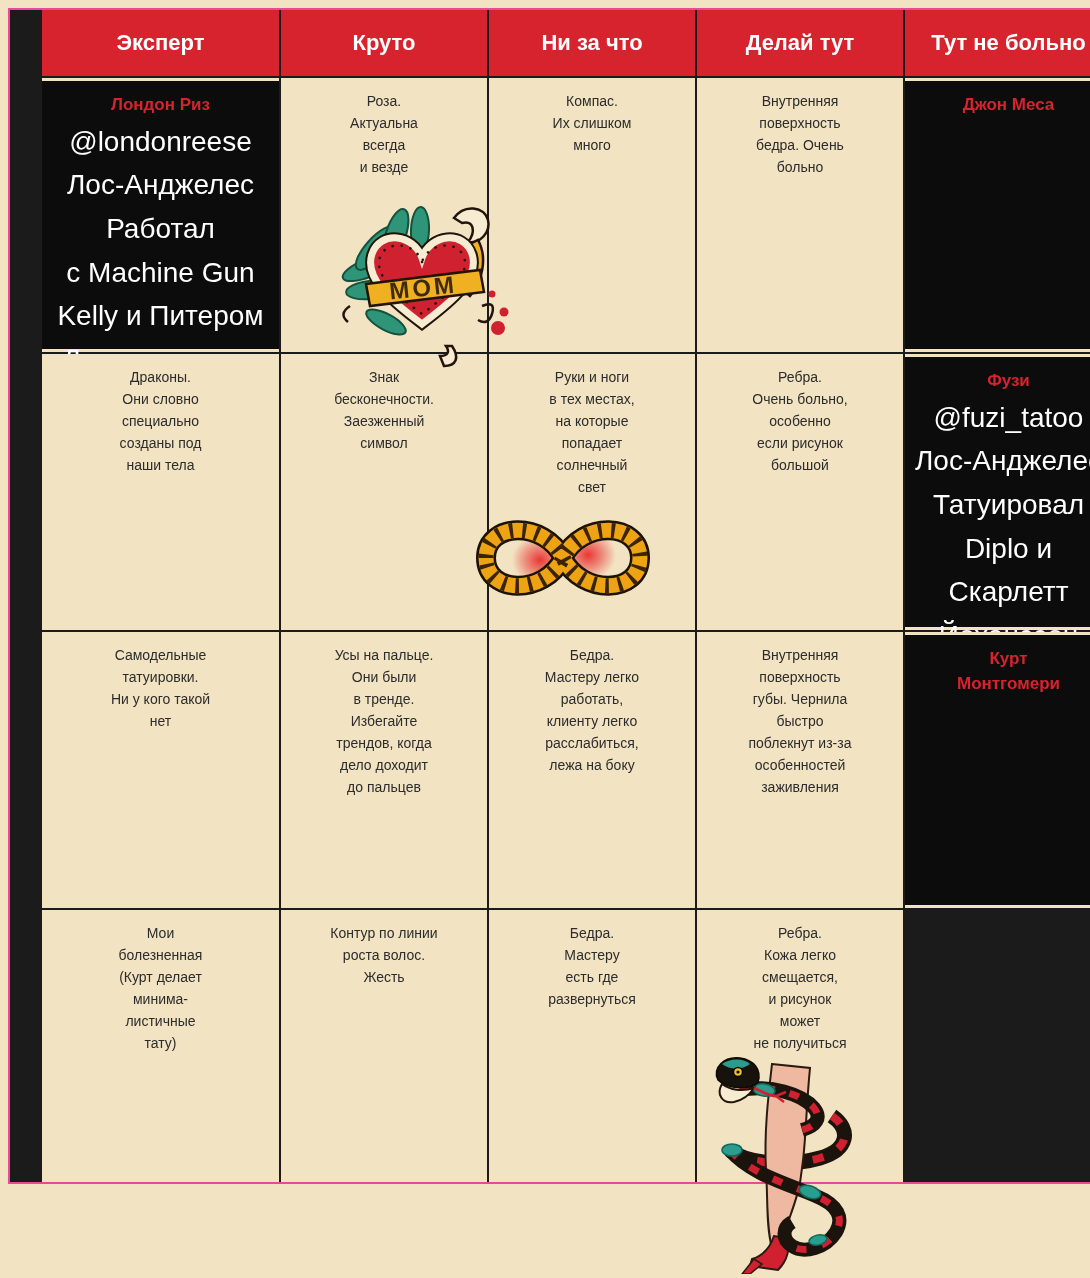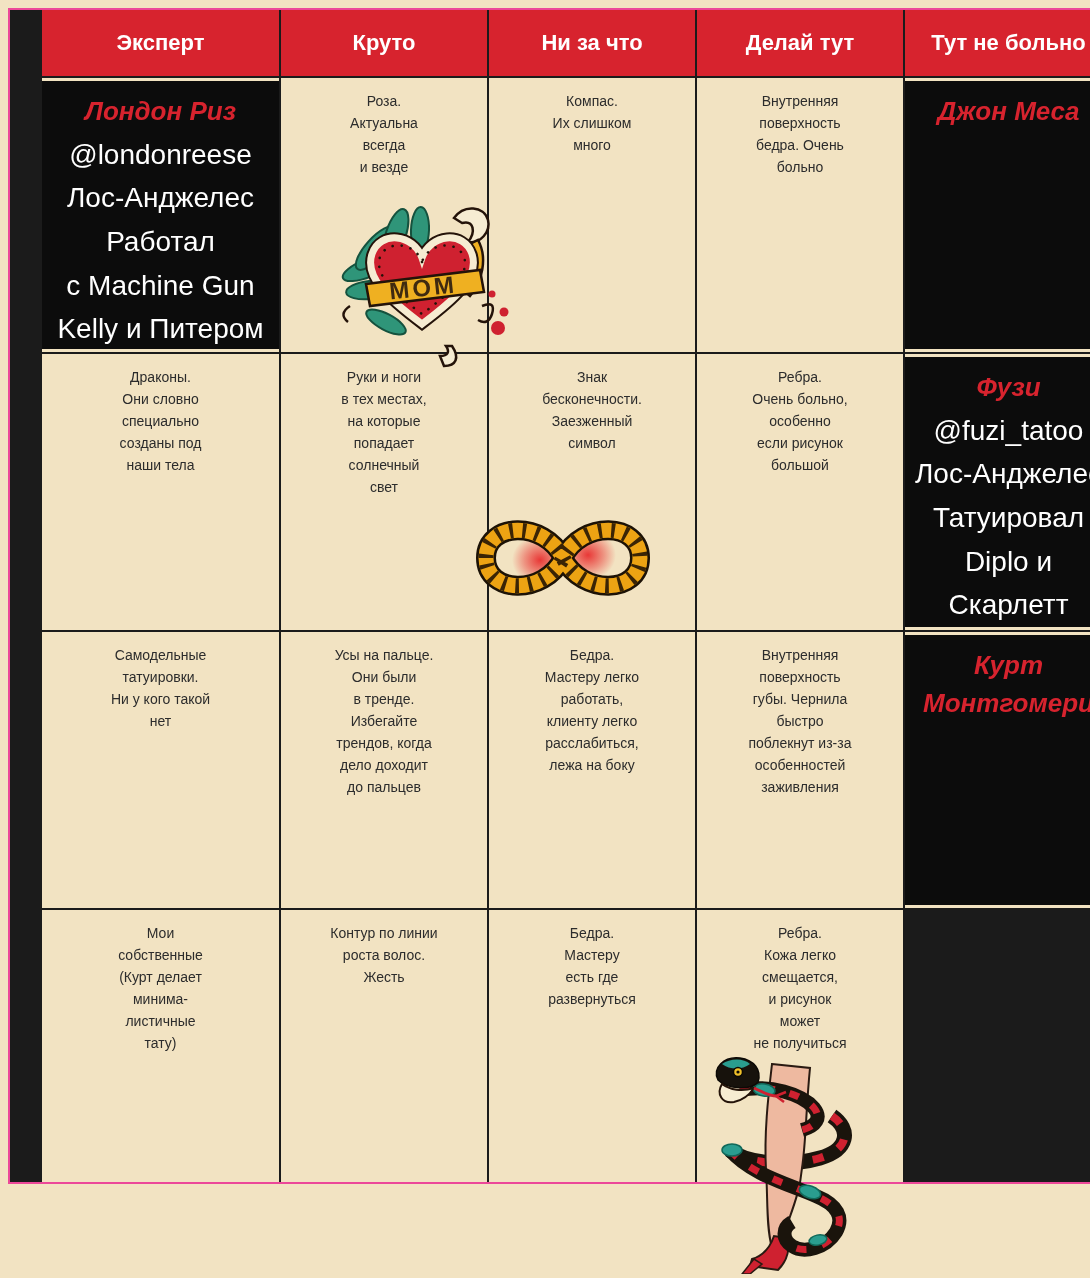--- a/index.html
+++ b/index.html
@@ -30,8 +30,8 @@
     padding:12px 4px 0;text-align:center;
   }
   .ename{
-    color:#d7232e;font-weight:700;font-size:26px;line-height:1.45;
-    white-space:pre-line;margin-bottom:2px;font-style:italic;
+    color:#d7232e;font-weight:700;font-size:17px;line-height:1.45;
+    white-space:pre-line;margin-bottom:2px;
   }
   .edetails{
     color:#ffffff;font-size:28px;line-height:1.56;white-space:pre-line;

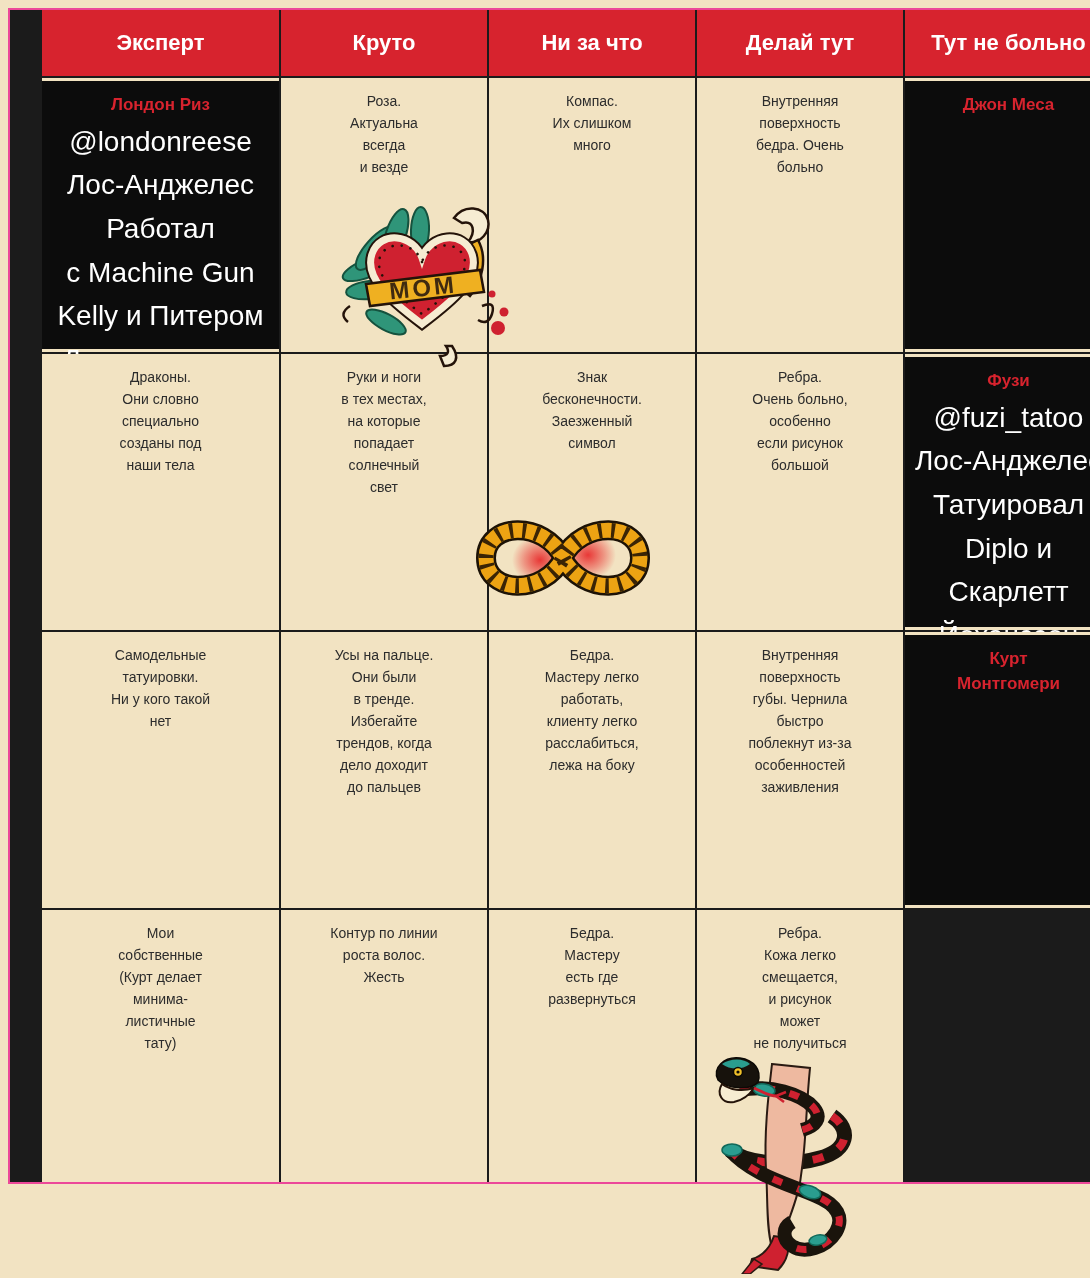--- a/index.html
+++ b/index.html
@@ -93,16 +93,16 @@
 специально
 созданы под
 наши тела</div>
+    <div class="bcell">Знак
+бесконечности.
+Заезженный
+символ</div>
     <div class="bcell">Руки и ноги
 в тех местах,
 на которые
 попадает
 солнечный
 свет</div>
-    <div class="bcell">Знак
-бесконечности.
-Заезженный
-символ</div>
     <div class="bcell">Ребра.
 Очень больно,
 особенно

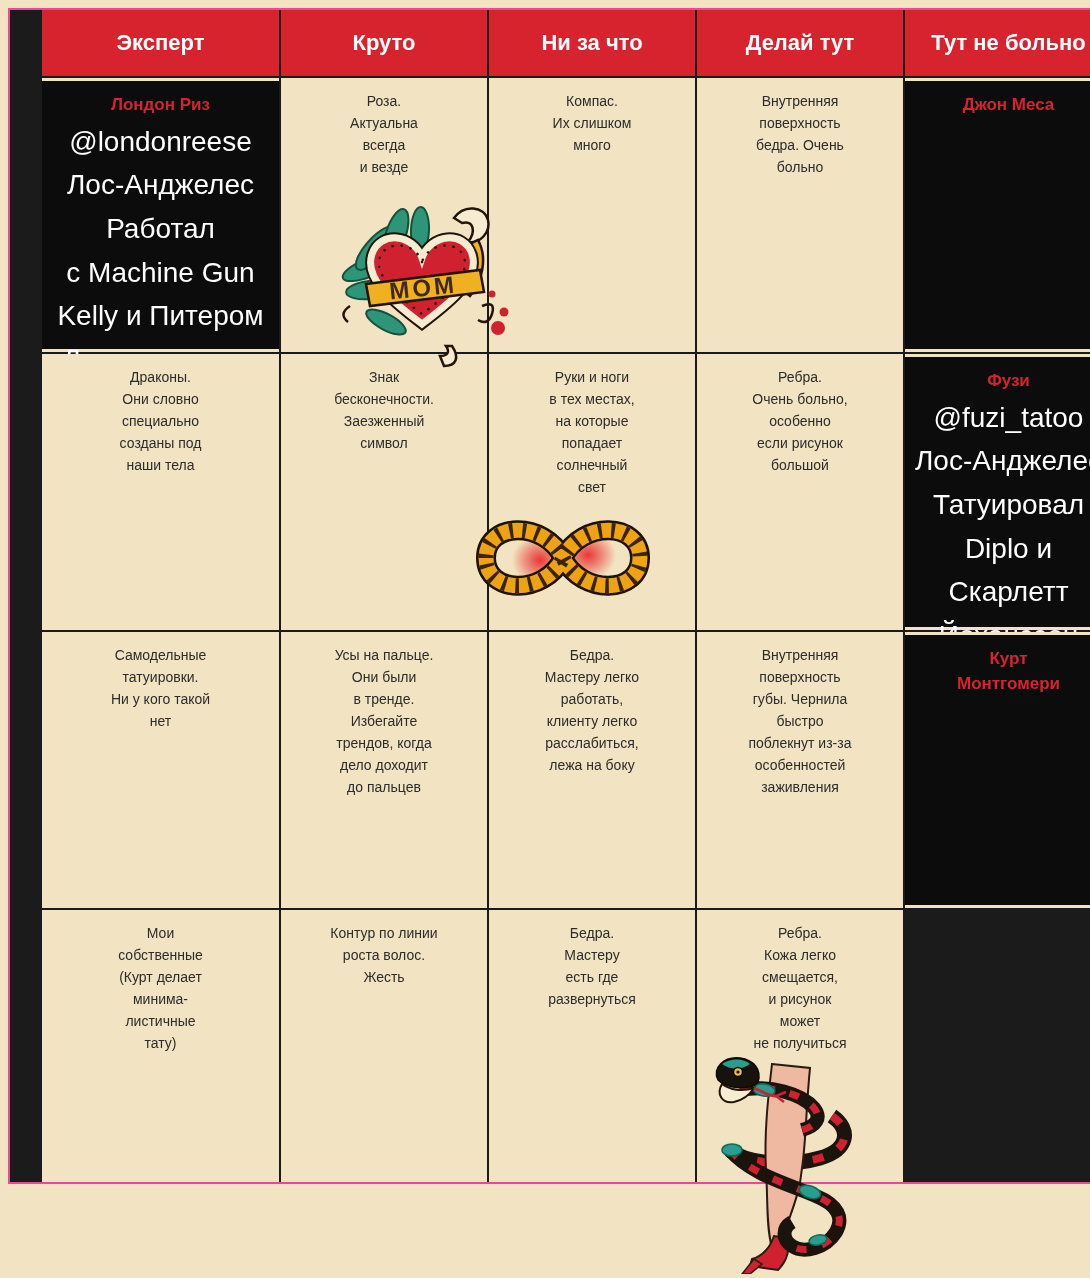--- a/index.html
+++ b/index.html
@@ -151,7 +151,7 @@
       </div>
     </div>
     <div class="bcell">Мои
-собственные
+болезненная
 (Курт делает
 минима-
 листичные

